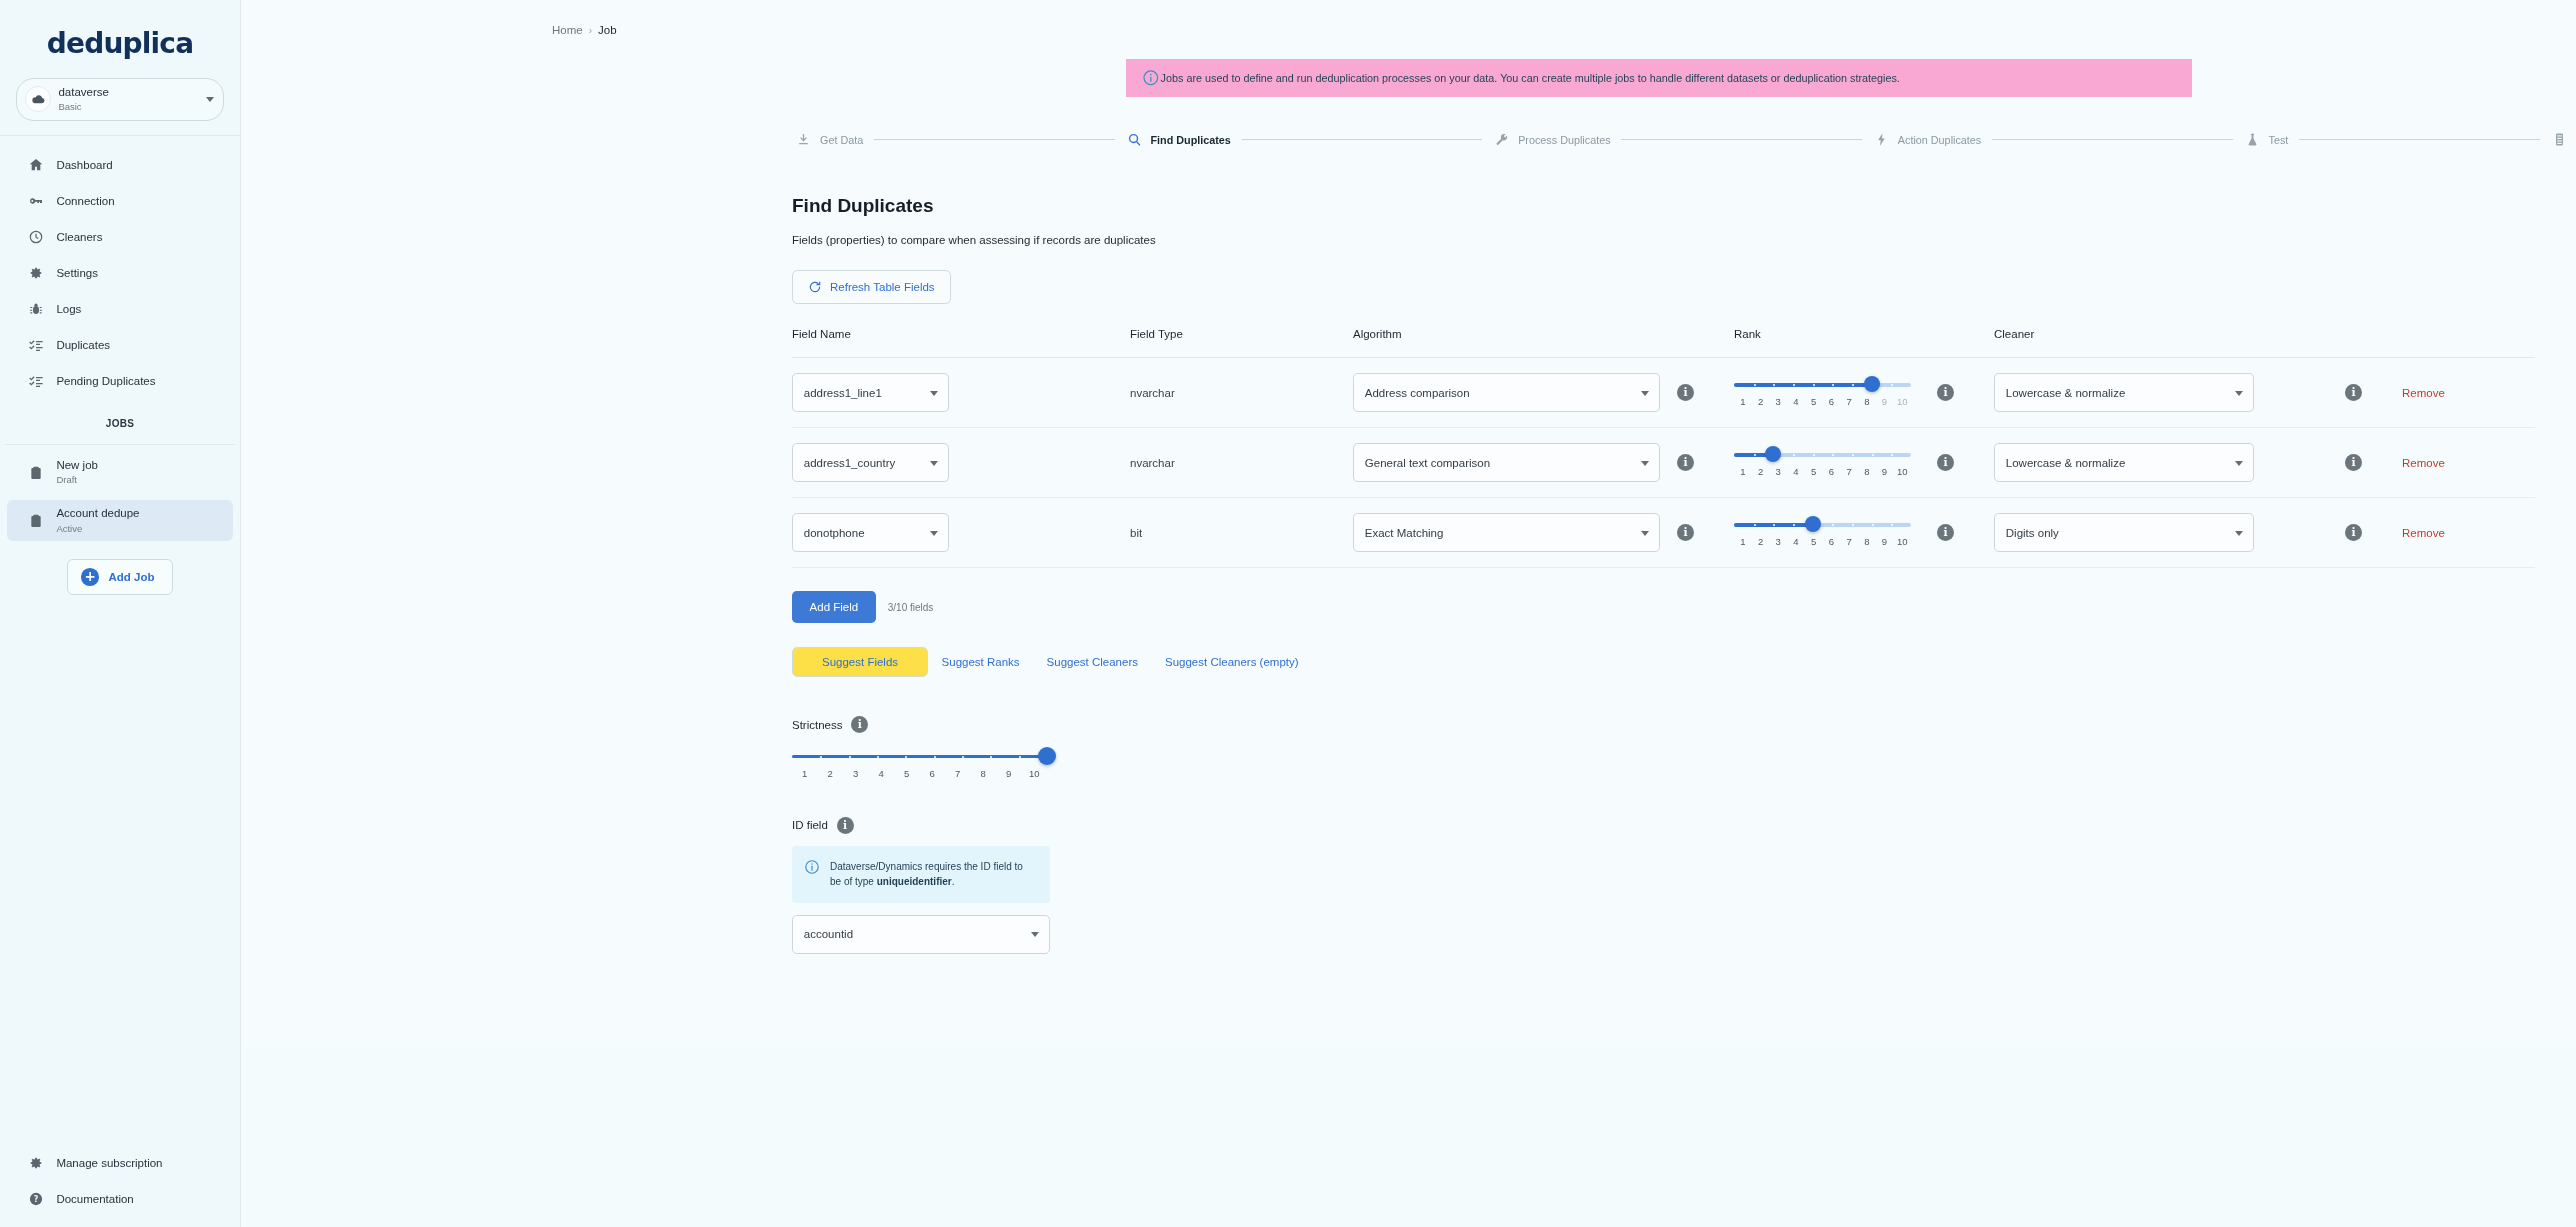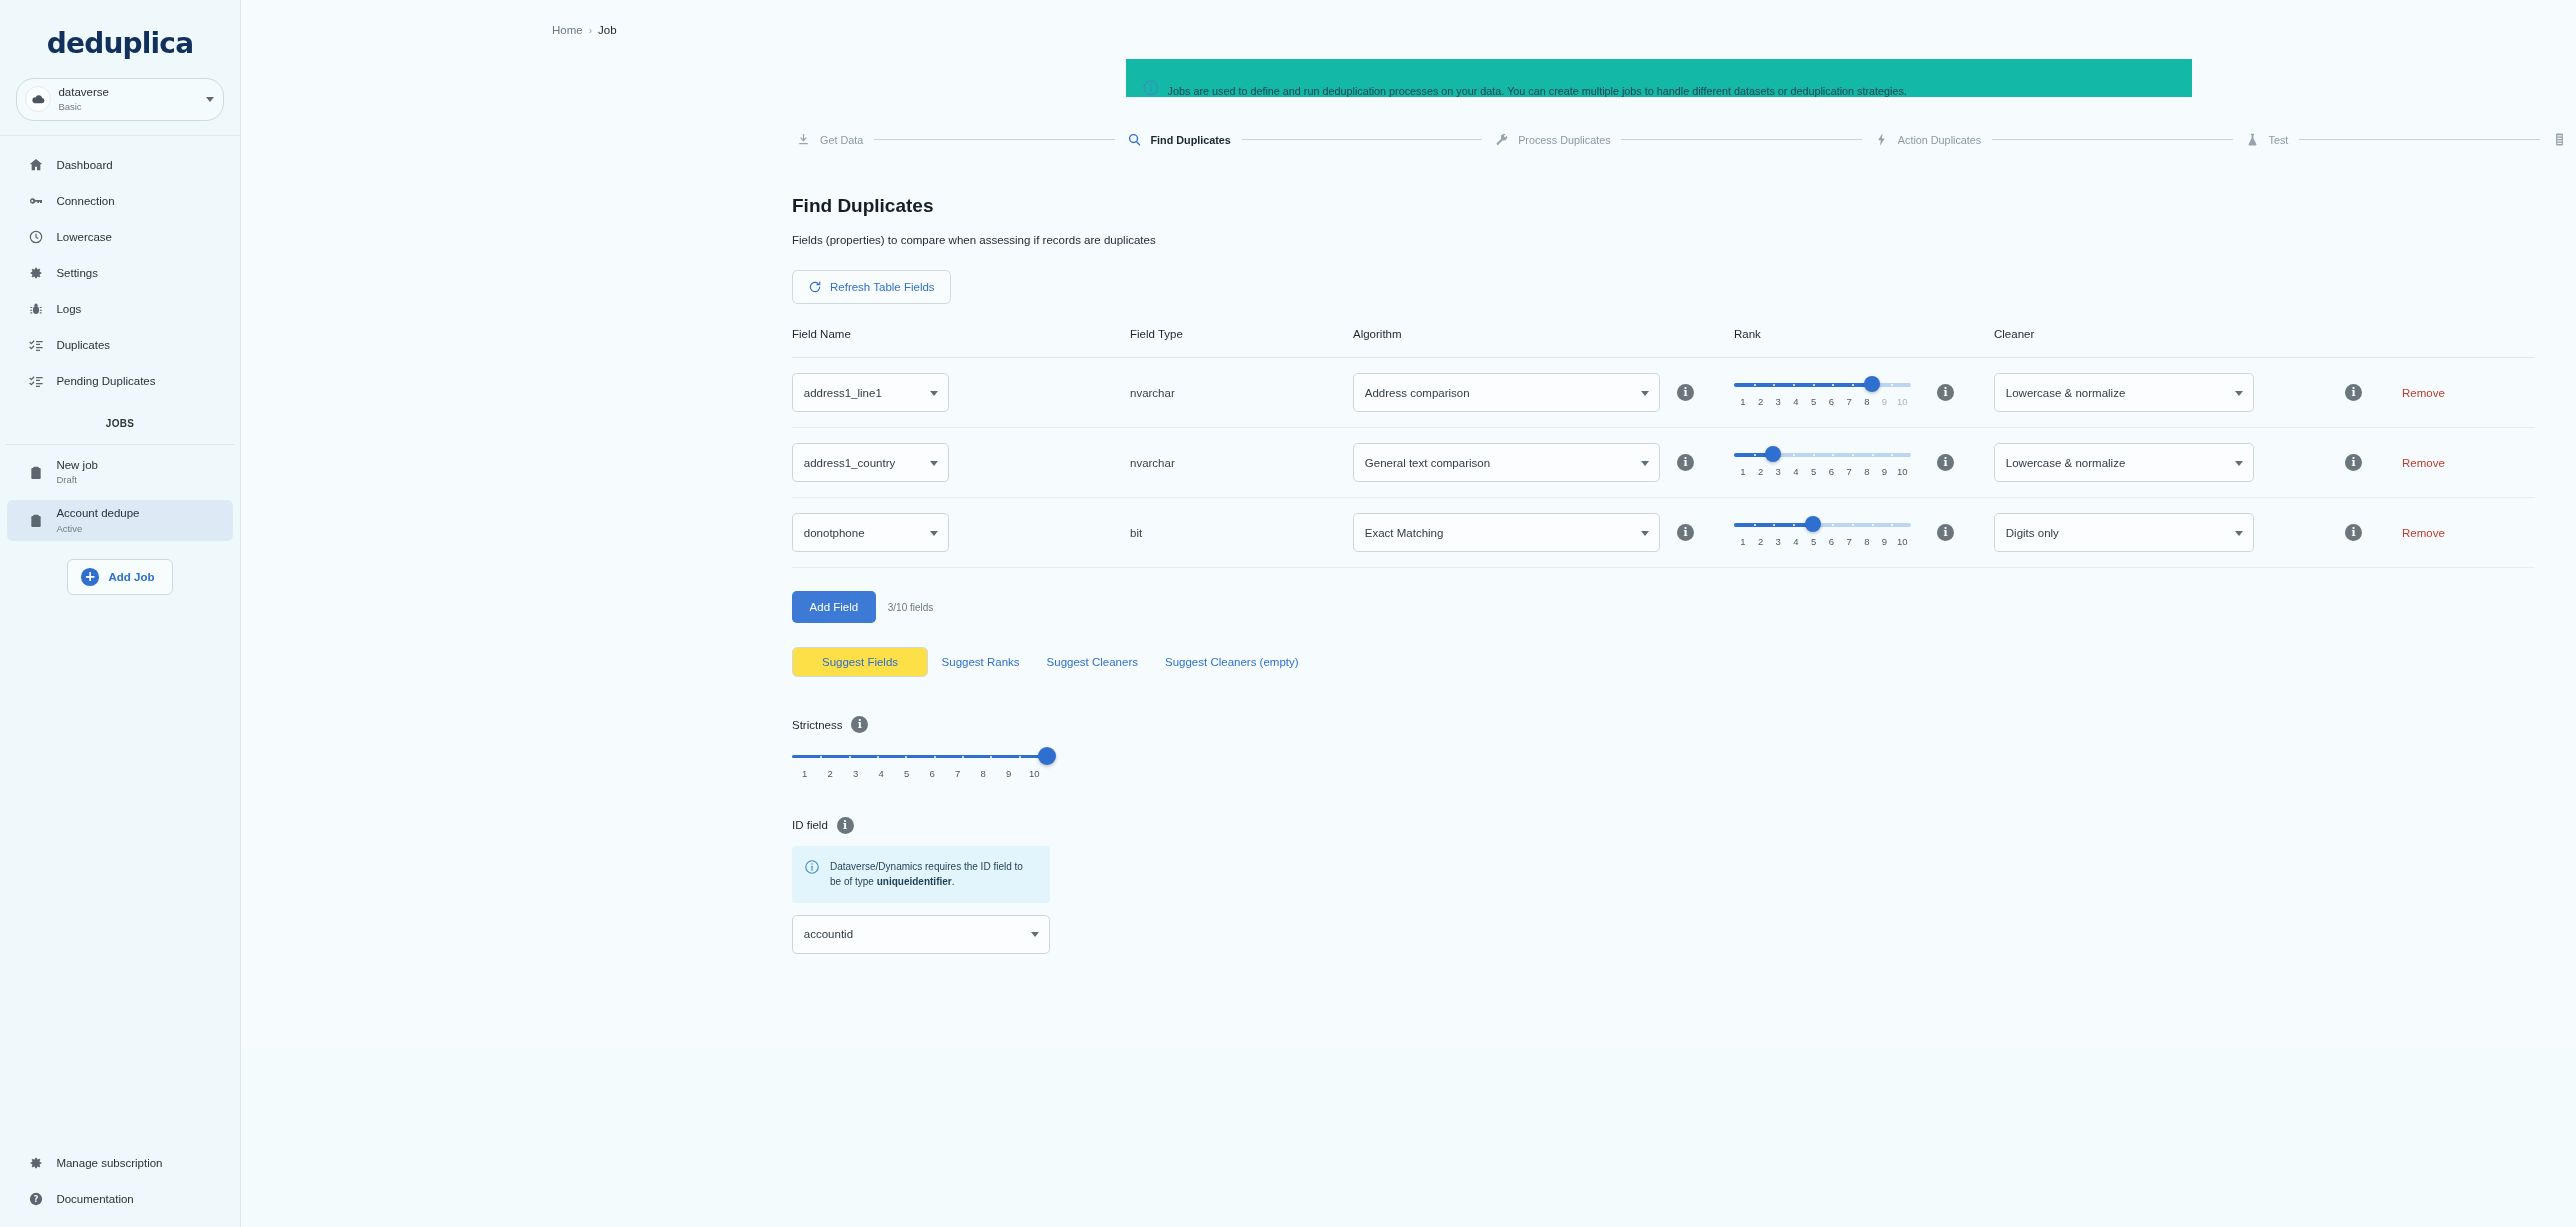--- a/index.html
+++ b/index.html
@@ -124,8 +124,8 @@
   .info-banner {
     position: absolute; left: 885px; top: 59px;
     width: 1066px; height: 38px;
-    background: #14b8a6;
-    display: flex; align-items: flex-end; gap: 8px;
+    background: #f9a8d4;
+    display: flex; align-items: center; gap: 1px;
     padding: 0 16px;
   }
   .info-text { font-size: 10.8px; color: #1e3e52; }

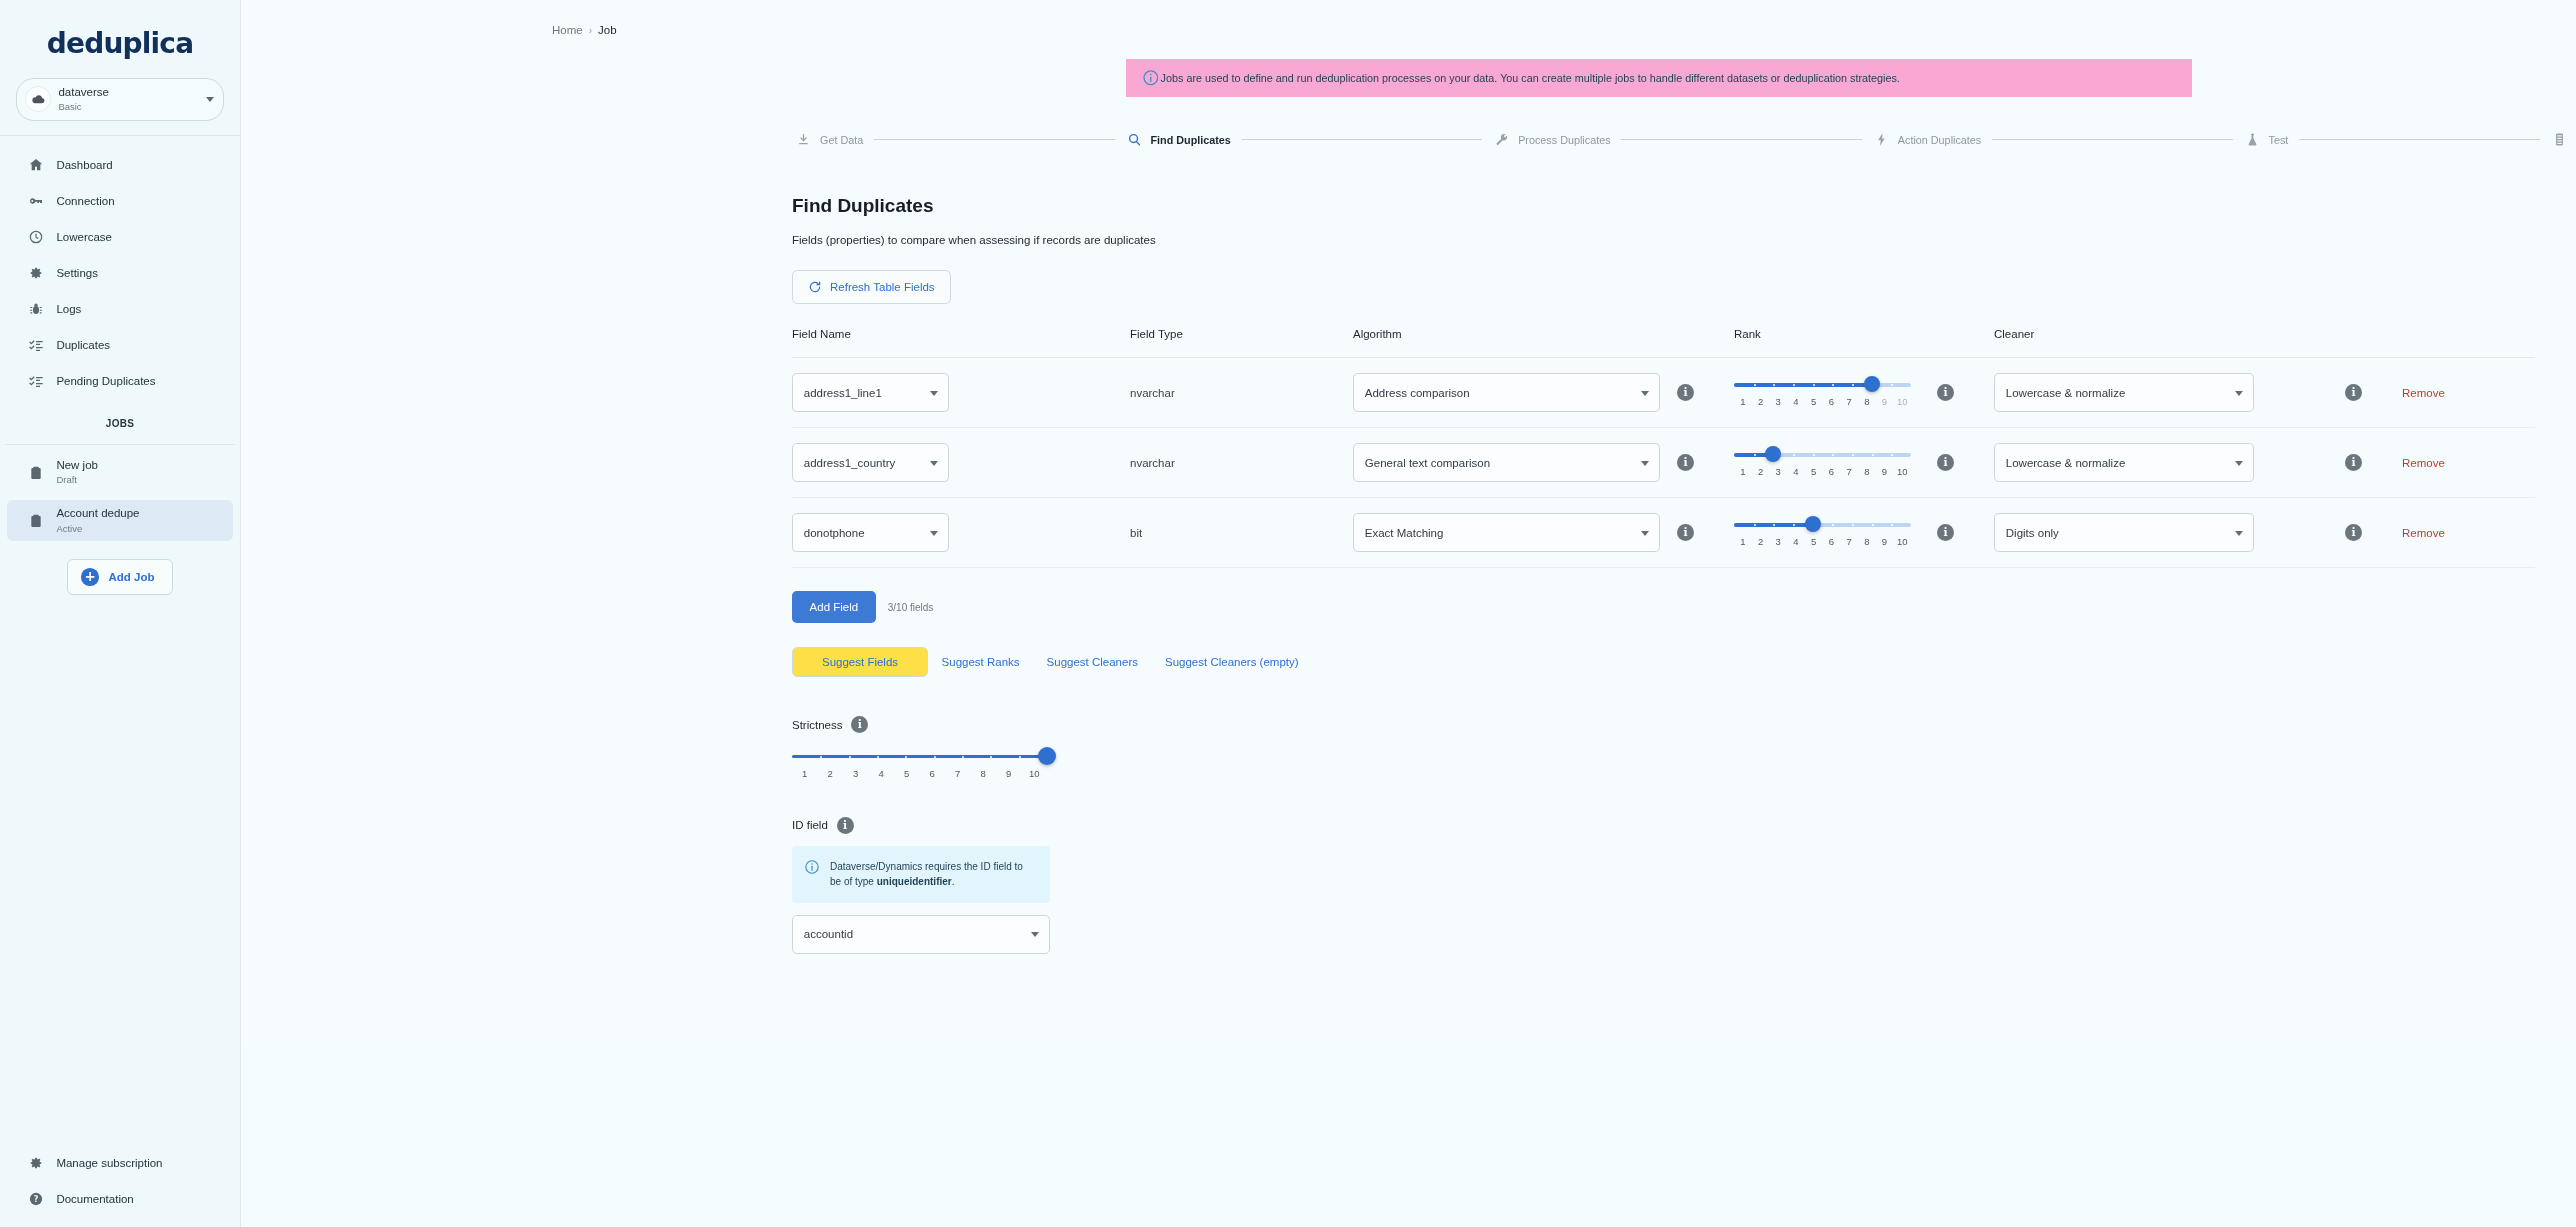--- a/index.html
+++ b/index.html
@@ -349,7 +349,7 @@
             <path d="M12 7v5.3l3.4 2"></path>
           </svg>
       </span>
-      <span class="nav-label">Lowercase</span>
+      <span class="nav-label">Cleaners</span>
     </div>
     <div class="nav-item">
       <span class="nav-ico">

